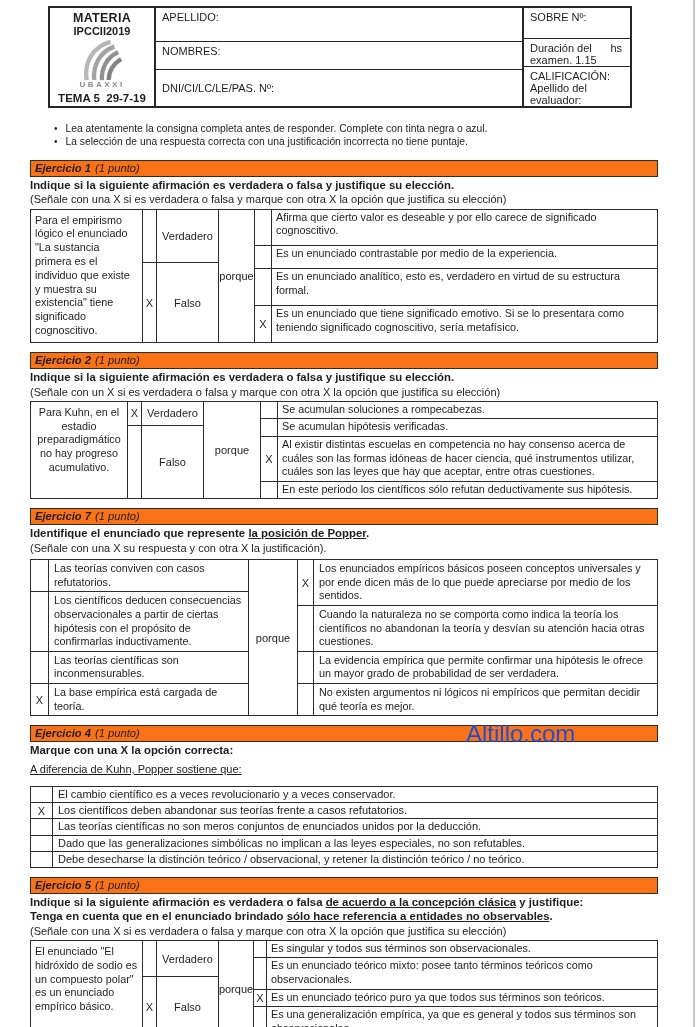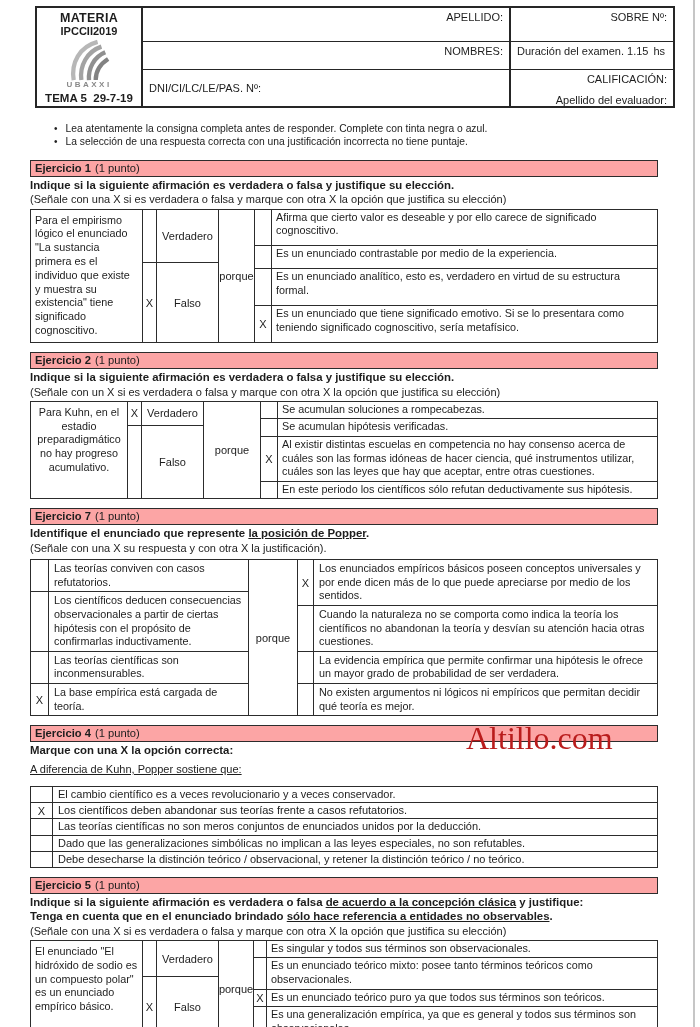--- a/index.html
+++ b/index.html
@@ -8,8 +8,8 @@
   .scan-edge{position:absolute;top:0;right:5px;height:100%;border-right:2px solid #c6c6c6;}
 
   
-  .hdr{position:absolute;left:35px;top:6px;width:640px;height:102px;border:2px solid #262626;
-       display:flex;box-sizing:border-box;background:#fff;text-align:right;}
+  .hdr{position:absolute;left:48px;top:6px;width:584px;height:102px;border:2px solid #262626;
+       display:flex;box-sizing:border-box;background:#fff;}
   .hcol1{width:106px;border-right:2px solid #262626;box-sizing:border-box;display:flex;
          flex-direction:column;align-items:center;padding:3px 2px 2px;}
   .materia{font-weight:bold;font-size:12.5px;letter-spacing:.3px;}

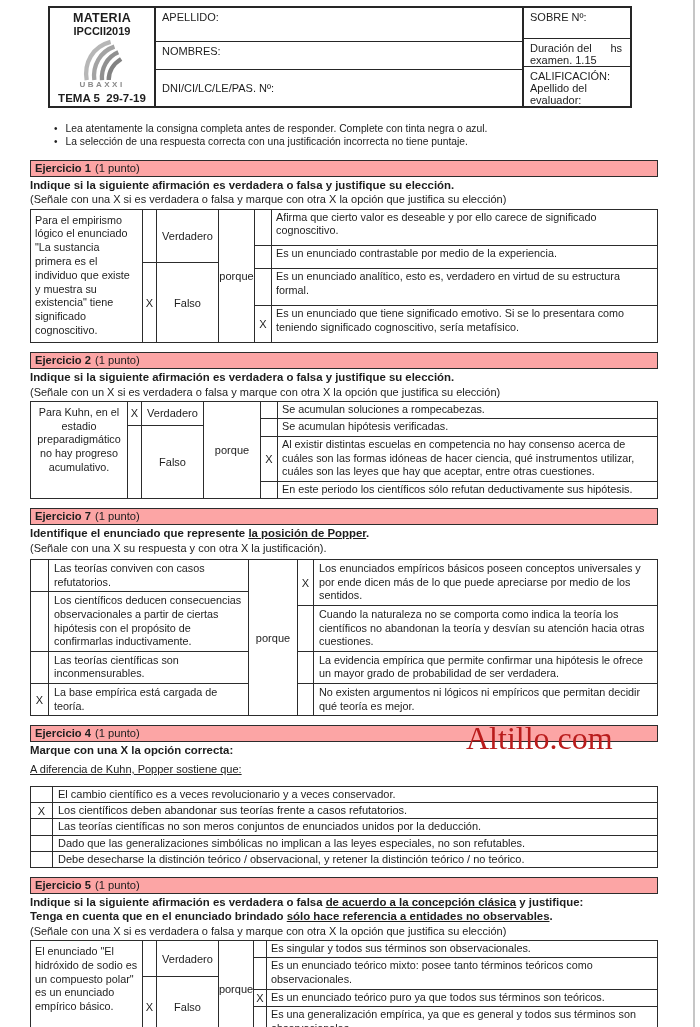--- a/index.html
+++ b/index.html
@@ -33,7 +33,7 @@
   .bdot{font-size:10px;}
 
   .ex{margin-top:9px;}
-  .ex-title{border:1.5px solid #2c2c2c;box-sizing:border-box;padding:1px 4px 2px;font-size:11.2px;background:#fca5a5;}
+  .ex-title{border:1.5px solid #2c2c2c;box-sizing:border-box;padding:1px 4px 2px;font-size:11.2px;background:#f97316;font-style:italic;}
   .ex-title b{font-weight:bold;}
   .ex-title .pts{margin-left:4px;}
   .ex-bold{font-weight:bold;font-size:11.4px;margin-top:2px;line-height:1.2;}

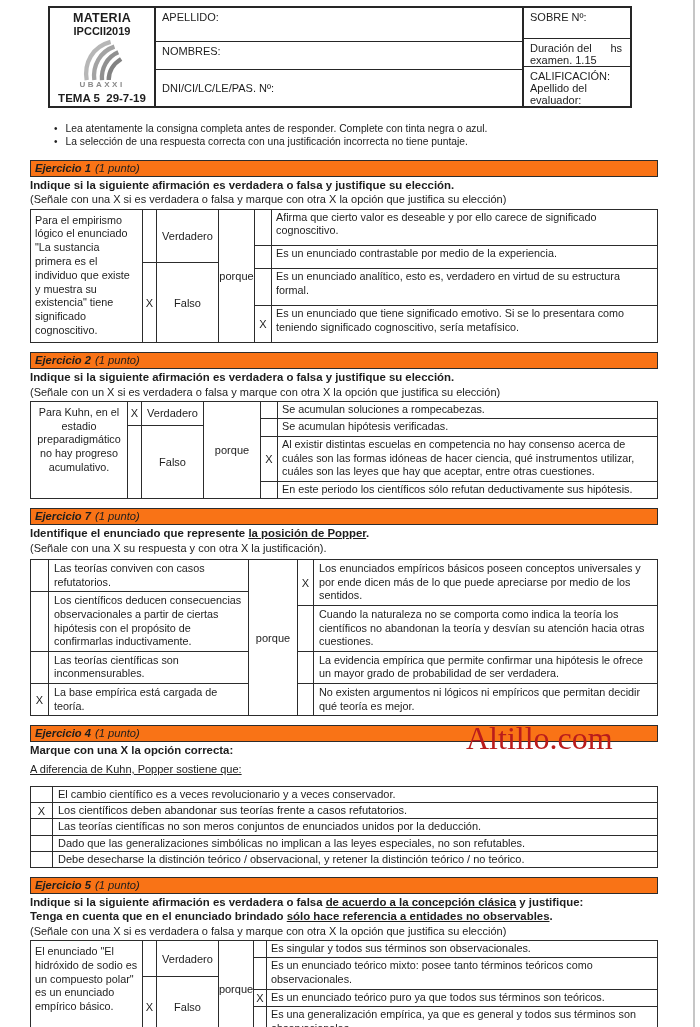--- a/index.html
+++ b/index.html
@@ -85,8 +85,8 @@
       font-size:11px;box-sizing:border-box;}
   .t4{flex:1;padding:0 5px 1px;font-size:11px;line-height:1.3;}
 
-  .watermark{position:absolute;left:466px;top:720px;font-size:32px;color:#b91c1c;
-             font-family:Liberation Serif, serif;}
+  .watermark{position:absolute;left:466px;top:720px;font-size:24px;color:#1d4ed8;
+             font-family:Liberation Sans, sans-serif;}
 </style>
 </head>
 <body>

